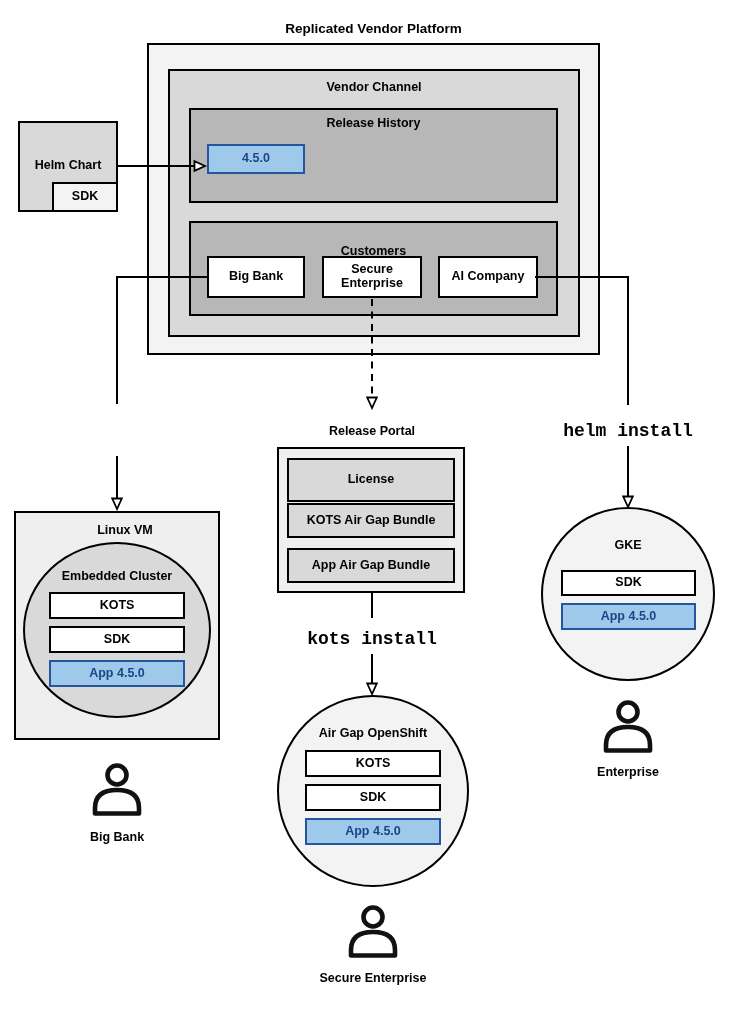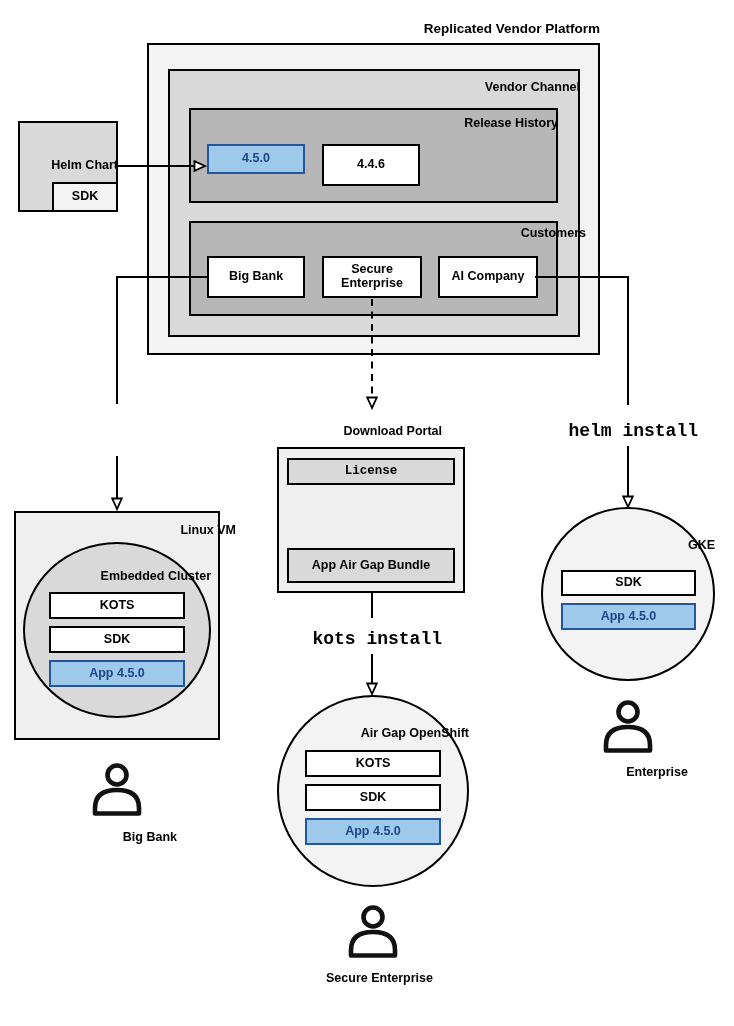--- a/index.html
+++ b/index.html
@@ -13,7 +13,7 @@
     font-family:"Liberation Sans", sans-serif; color:#000;
   }
   .box{position:absolute; box-sizing:border-box; border:2px solid var(--line);}
-  .lbl{position:absolute; box-sizing:border-box; font-weight:bold; text-align:right; font-size:12.5px; line-height:1.2;}
+  .lbl{position:absolute; box-sizing:border-box; font-weight:bold; text-align:center; font-size:12.5px; line-height:1.2;}
   .comp{
     position:absolute; box-sizing:border-box; border:2px solid var(--line); background:#fff;
     display:flex; align-items:center; justify-content:center; text-align:center;

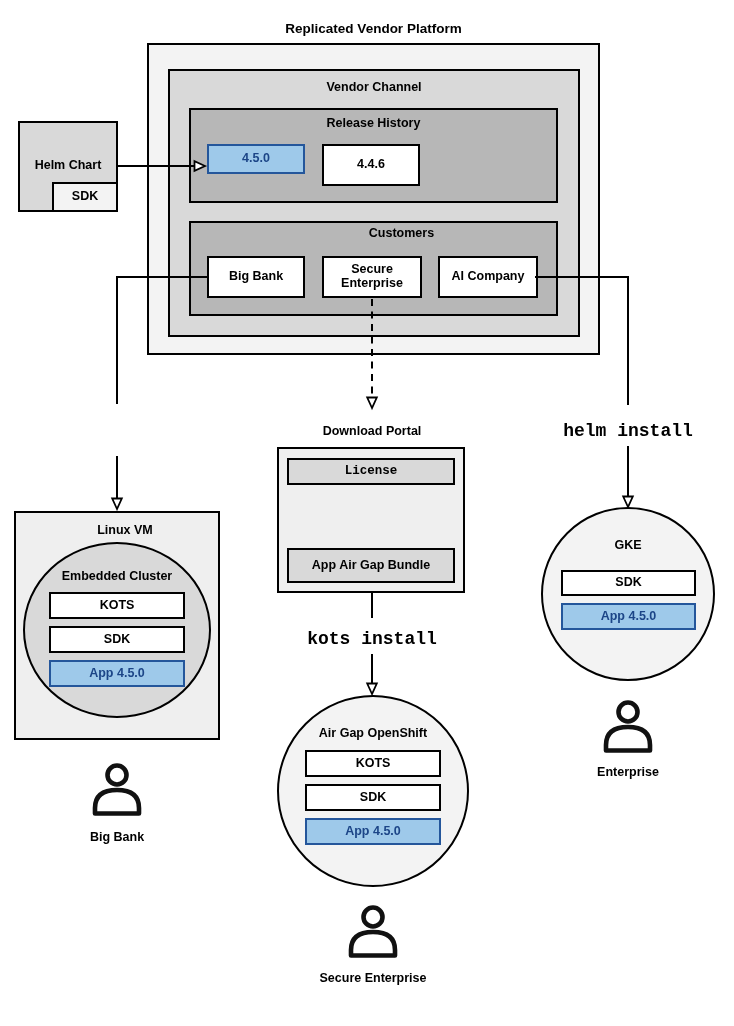--- a/index.html
+++ b/index.html
@@ -40,7 +40,6 @@
   <div class="box" style="left:189px; top:108px; width:369px; height:95px; background:var(--dark-bg);"></div>
   <div class="lbl" style="left:189px; top:116px; width:369px;">Release History</div>
   <div class="comp blue" style="left:207px; top:144px; width:98px; height:30px;">4.5.0</div>
-  <div class="comp" style="left:322px; top:144px; width:98px; height:42px;">4.4.6</div>
 
   <div class="box" style="left:189px; top:221px; width:369px; height:95px; background:var(--dark-bg);"></div>
   <div class="lbl" style="left:189px; top:226px; width:369px;margin-left:28px;">Customers</div>

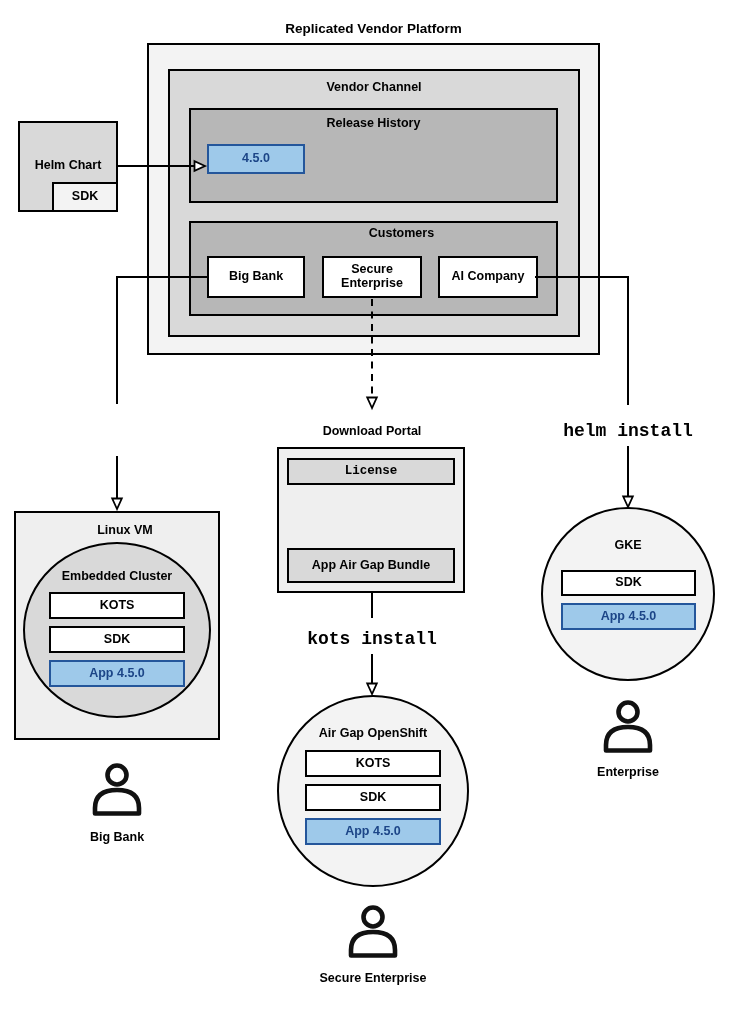--- a/index.html
+++ b/index.html
@@ -42,7 +42,7 @@
   <div class="comp blue" style="left:207px; top:144px; width:98px; height:30px;">4.5.0</div>
 
   <div class="box" style="left:189px; top:221px; width:369px; height:95px; background:var(--dark-bg);"></div>
-  <div class="lbl" style="left:189px; top:226px; width:369px;margin-left:28px;">Customers</div>
+  <div class="lbl" style="left:189px; top:244px; width:369px;">Customers</div>
   <div class="comp" style="left:207px; top:256px; width:98px; height:42px;">Big Bank</div>
   <div class="comp" style="left:322px; top:256px; width:100px; height:42px; padding:0 8px;">Secure Enterprise</div>
   <div class="comp" style="left:438px; top:256px; width:100px; height:42px;">AI Company</div>

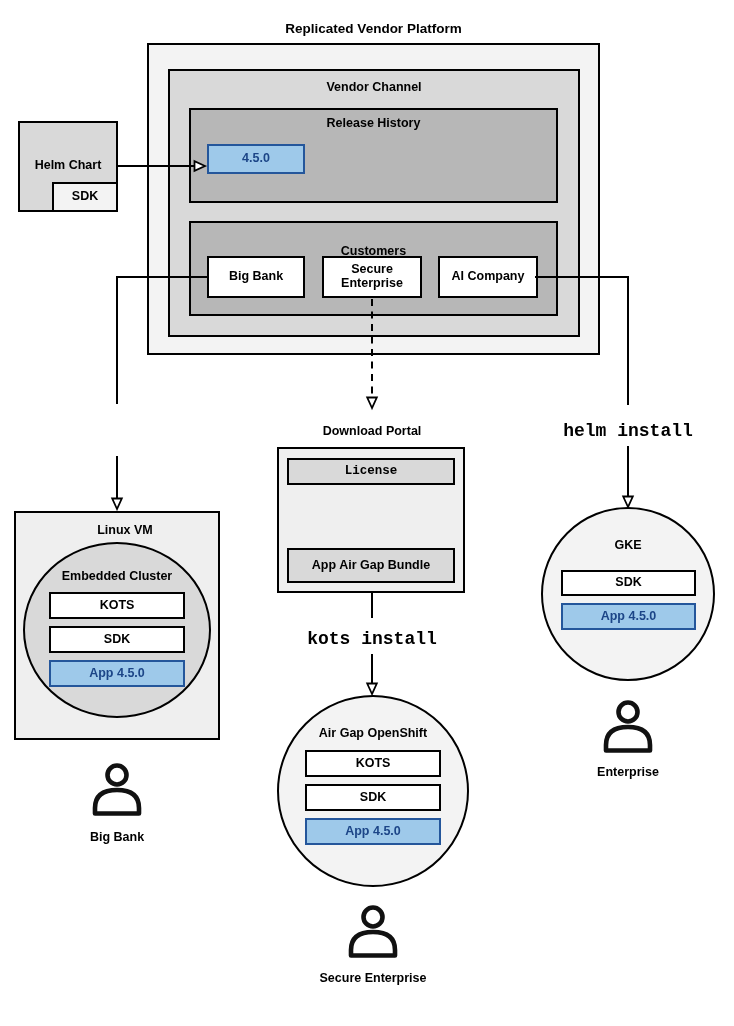--- a/index.html
+++ b/index.html
@@ -66,7 +66,7 @@
   </svg>
   <div class="lbl" style="left:57px; top:830px; width:120px;">Big Bank</div>
 
-  <div class="lbl" style="left:302px; top:424px; width:140px;">Download Portal</div>
+  <div class="lbl" style="left:302px; top:424px; width:140px;">Release Portal</div>
   <div class="box" style="left:277px; top:447px; width:188px; height:146px; background:var(--light-bg);"></div>
   <div class="comp" style="left:287px; top:458px; width:168px; height:27px; background:var(--mid-bg);font-family:Liberation Mono, monospace;">License</div>
   <div class="comp" style="left:287px; top:548px; width:168px; height:35px; background:var(--mid-bg);">App Air Gap Bundle</div>

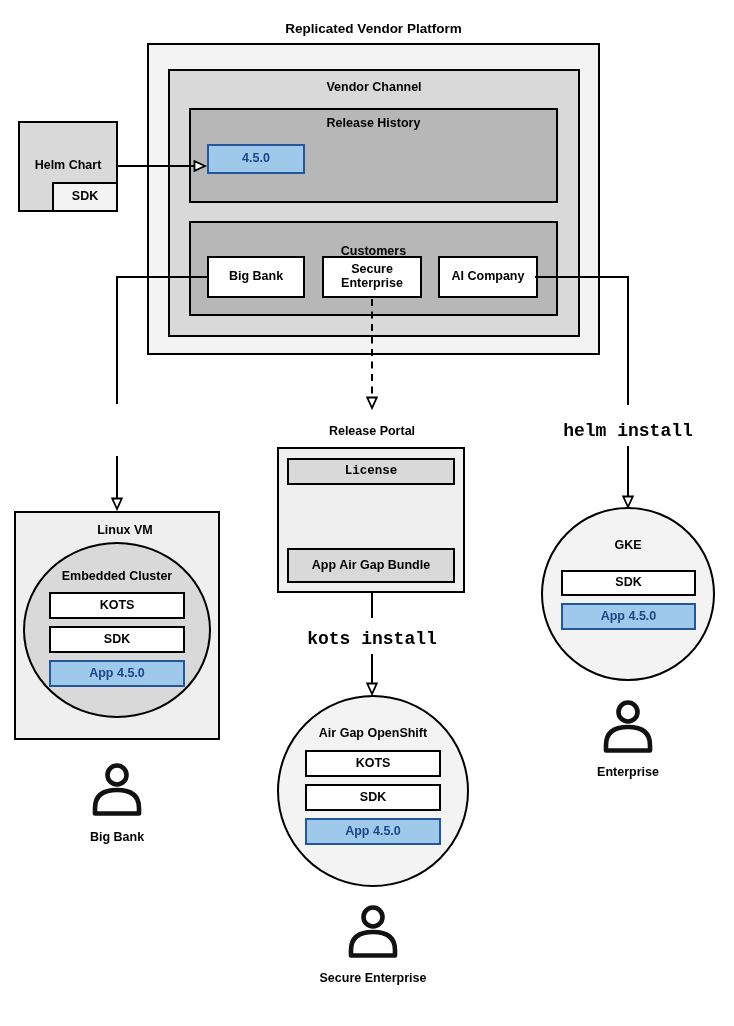--- a/index.html
+++ b/index.html
@@ -68,7 +68,7 @@
 
   <div class="lbl" style="left:302px; top:424px; width:140px;">Release Portal</div>
   <div class="box" style="left:277px; top:447px; width:188px; height:146px; background:var(--light-bg);"></div>
-  <div class="comp" style="left:287px; top:458px; width:168px; height:27px; background:var(--mid-bg);font-family:Liberation Mono, monospace;">License</div>
+  <div class="comp" style="left:287px; top:458px; width:168px; height:44px; background:var(--mid-bg);">License</div>
   <div class="comp" style="left:287px; top:548px; width:168px; height:35px; background:var(--mid-bg);">App Air Gap Bundle</div>
 
   <div class="lbl mono" style="left:302px; top:629px; width:140px;">kots install</div>

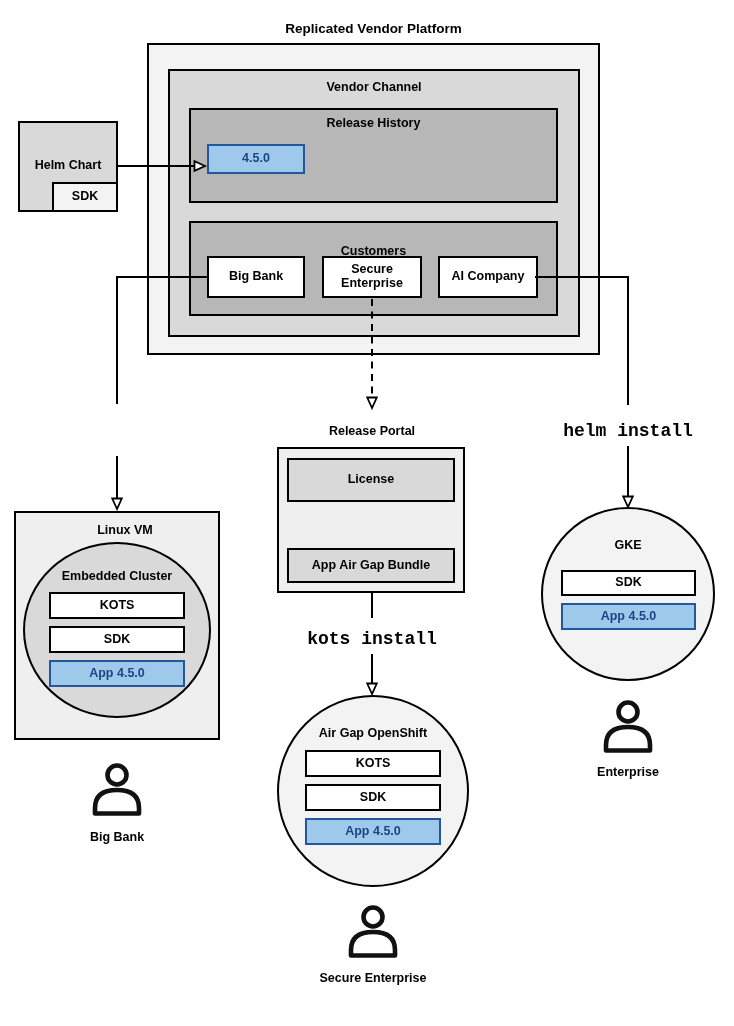--- a/index.html
+++ b/index.html
@@ -69,6 +69,7 @@
   <div class="lbl" style="left:302px; top:424px; width:140px;">Release Portal</div>
   <div class="box" style="left:277px; top:447px; width:188px; height:146px; background:var(--light-bg);"></div>
   <div class="comp" style="left:287px; top:458px; width:168px; height:44px; background:var(--mid-bg);">License</div>
+  <div class="comp" style="left:287px; top:503px; width:168px; height:35px; background:var(--mid-bg);">KOTS Air Gap Bundle</div>
   <div class="comp" style="left:287px; top:548px; width:168px; height:35px; background:var(--mid-bg);">App Air Gap Bundle</div>
 
   <div class="lbl mono" style="left:302px; top:629px; width:140px;">kots install</div>

